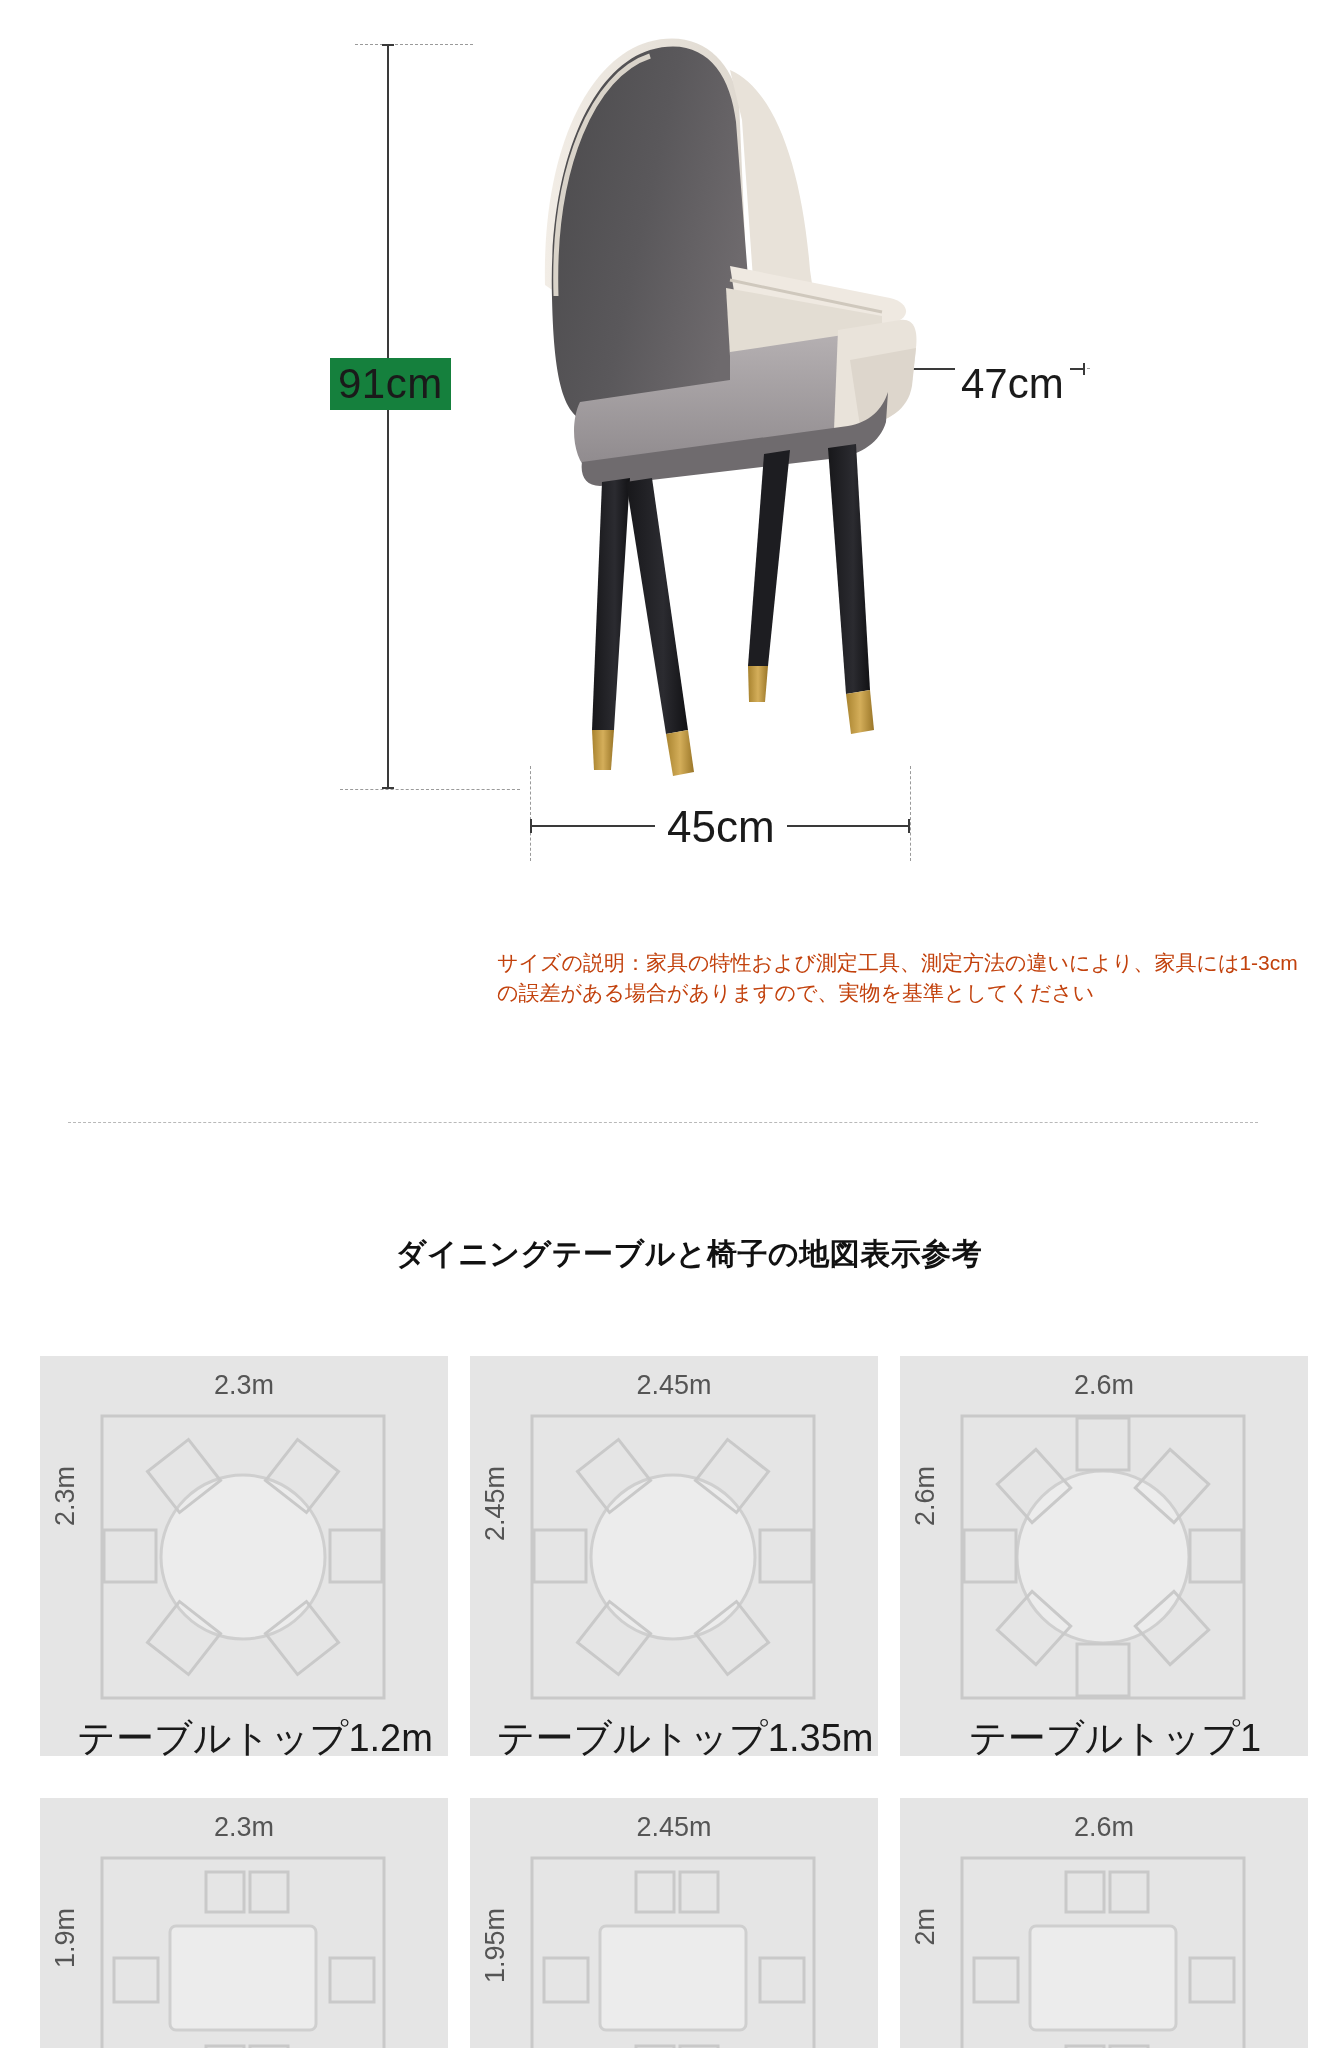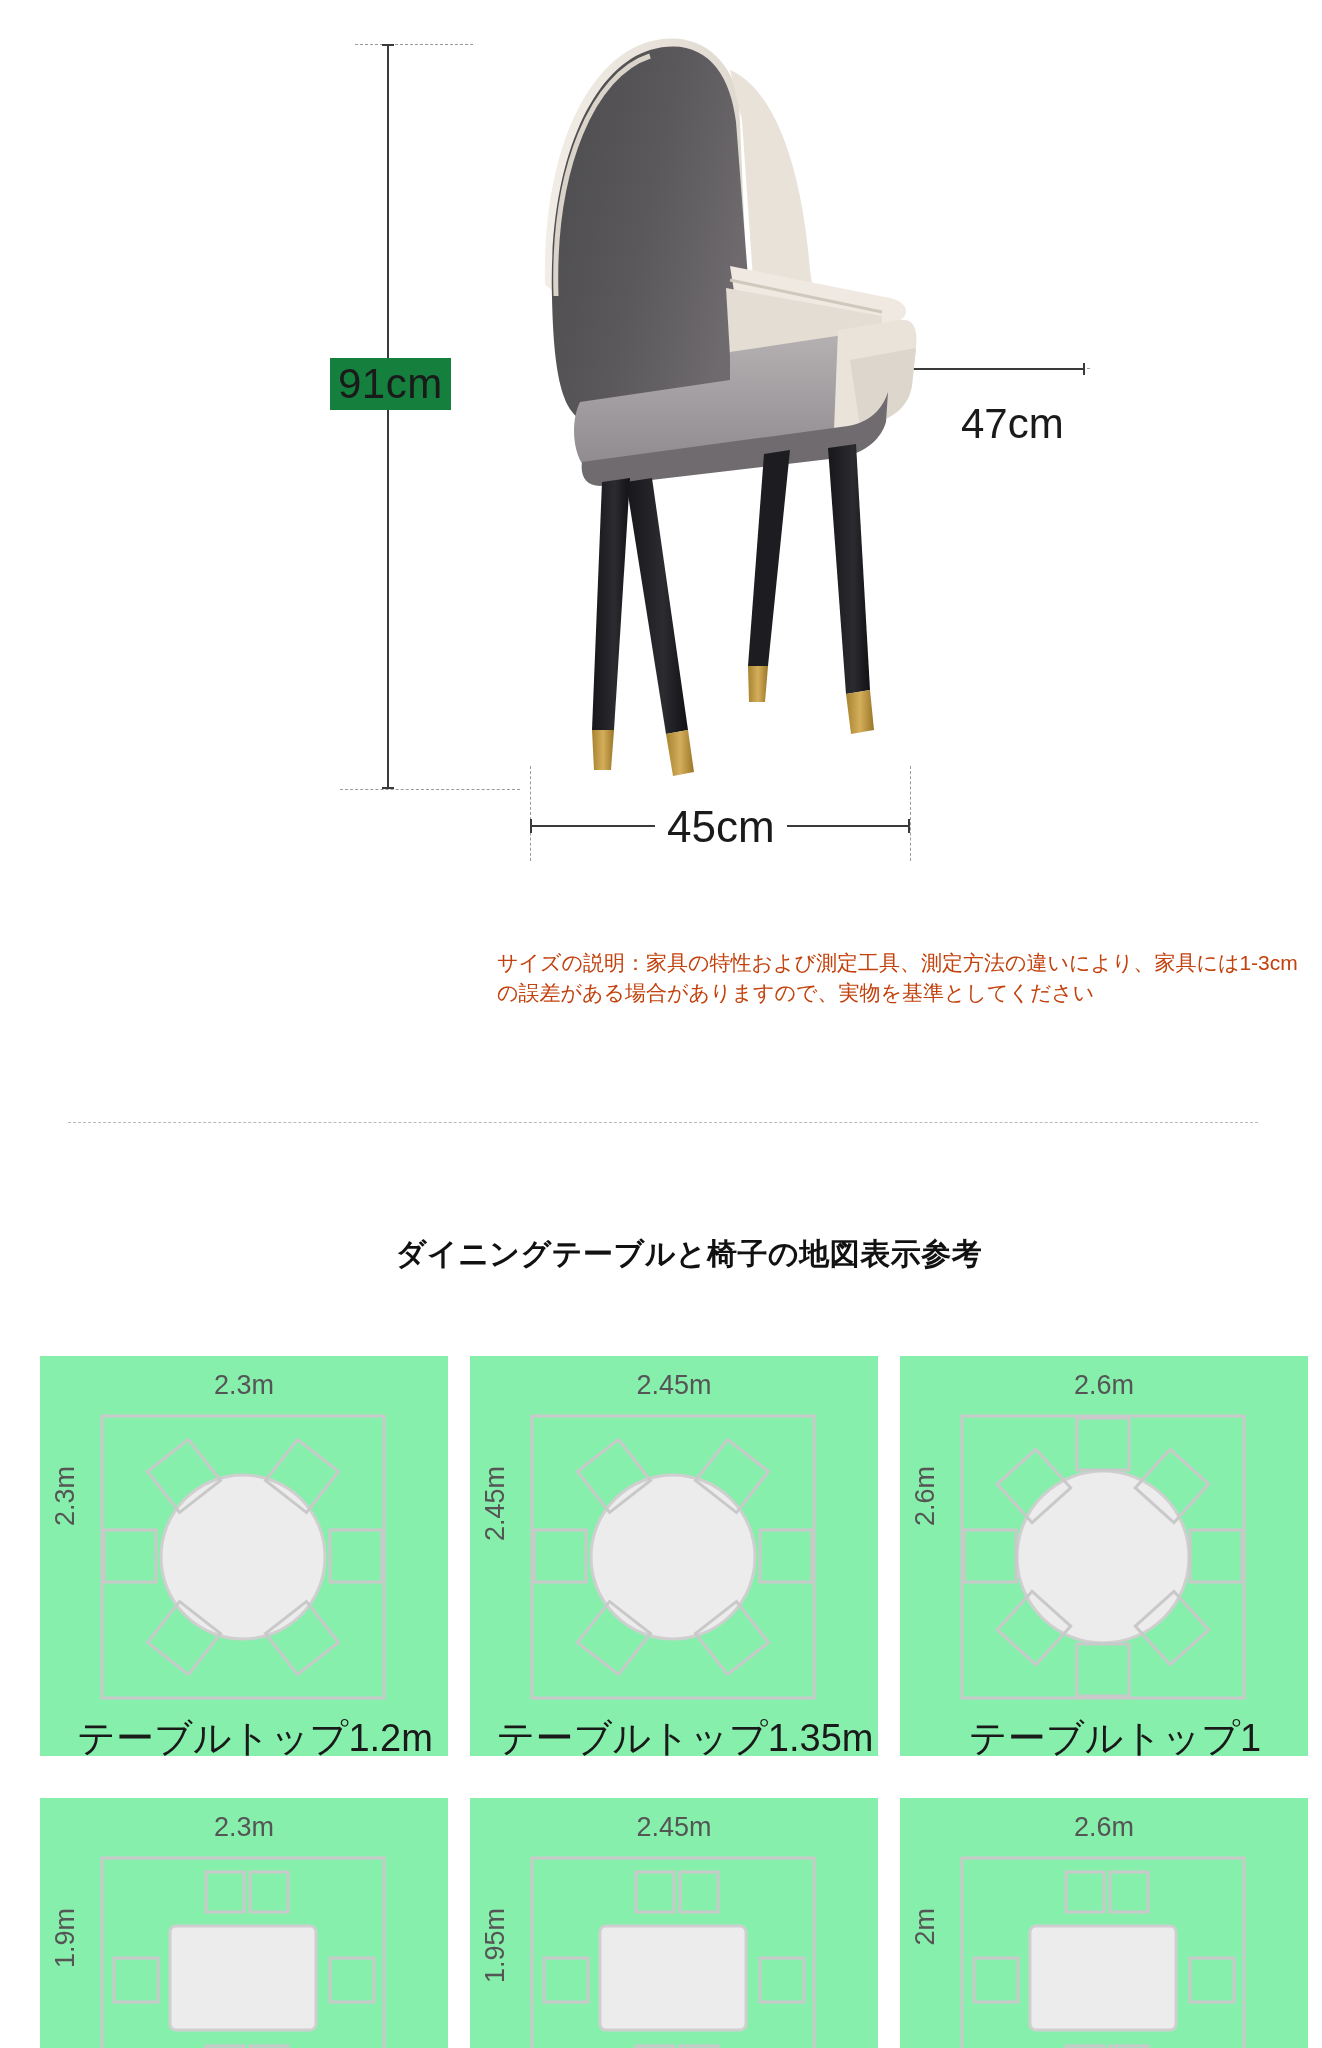--- a/index.html
+++ b/index.html
@@ -124,7 +124,6 @@
     color: #1a1a1a;
     background: #fff;
     padding: 2px 6px;
-    margin-top: 40px;
   }
 
   

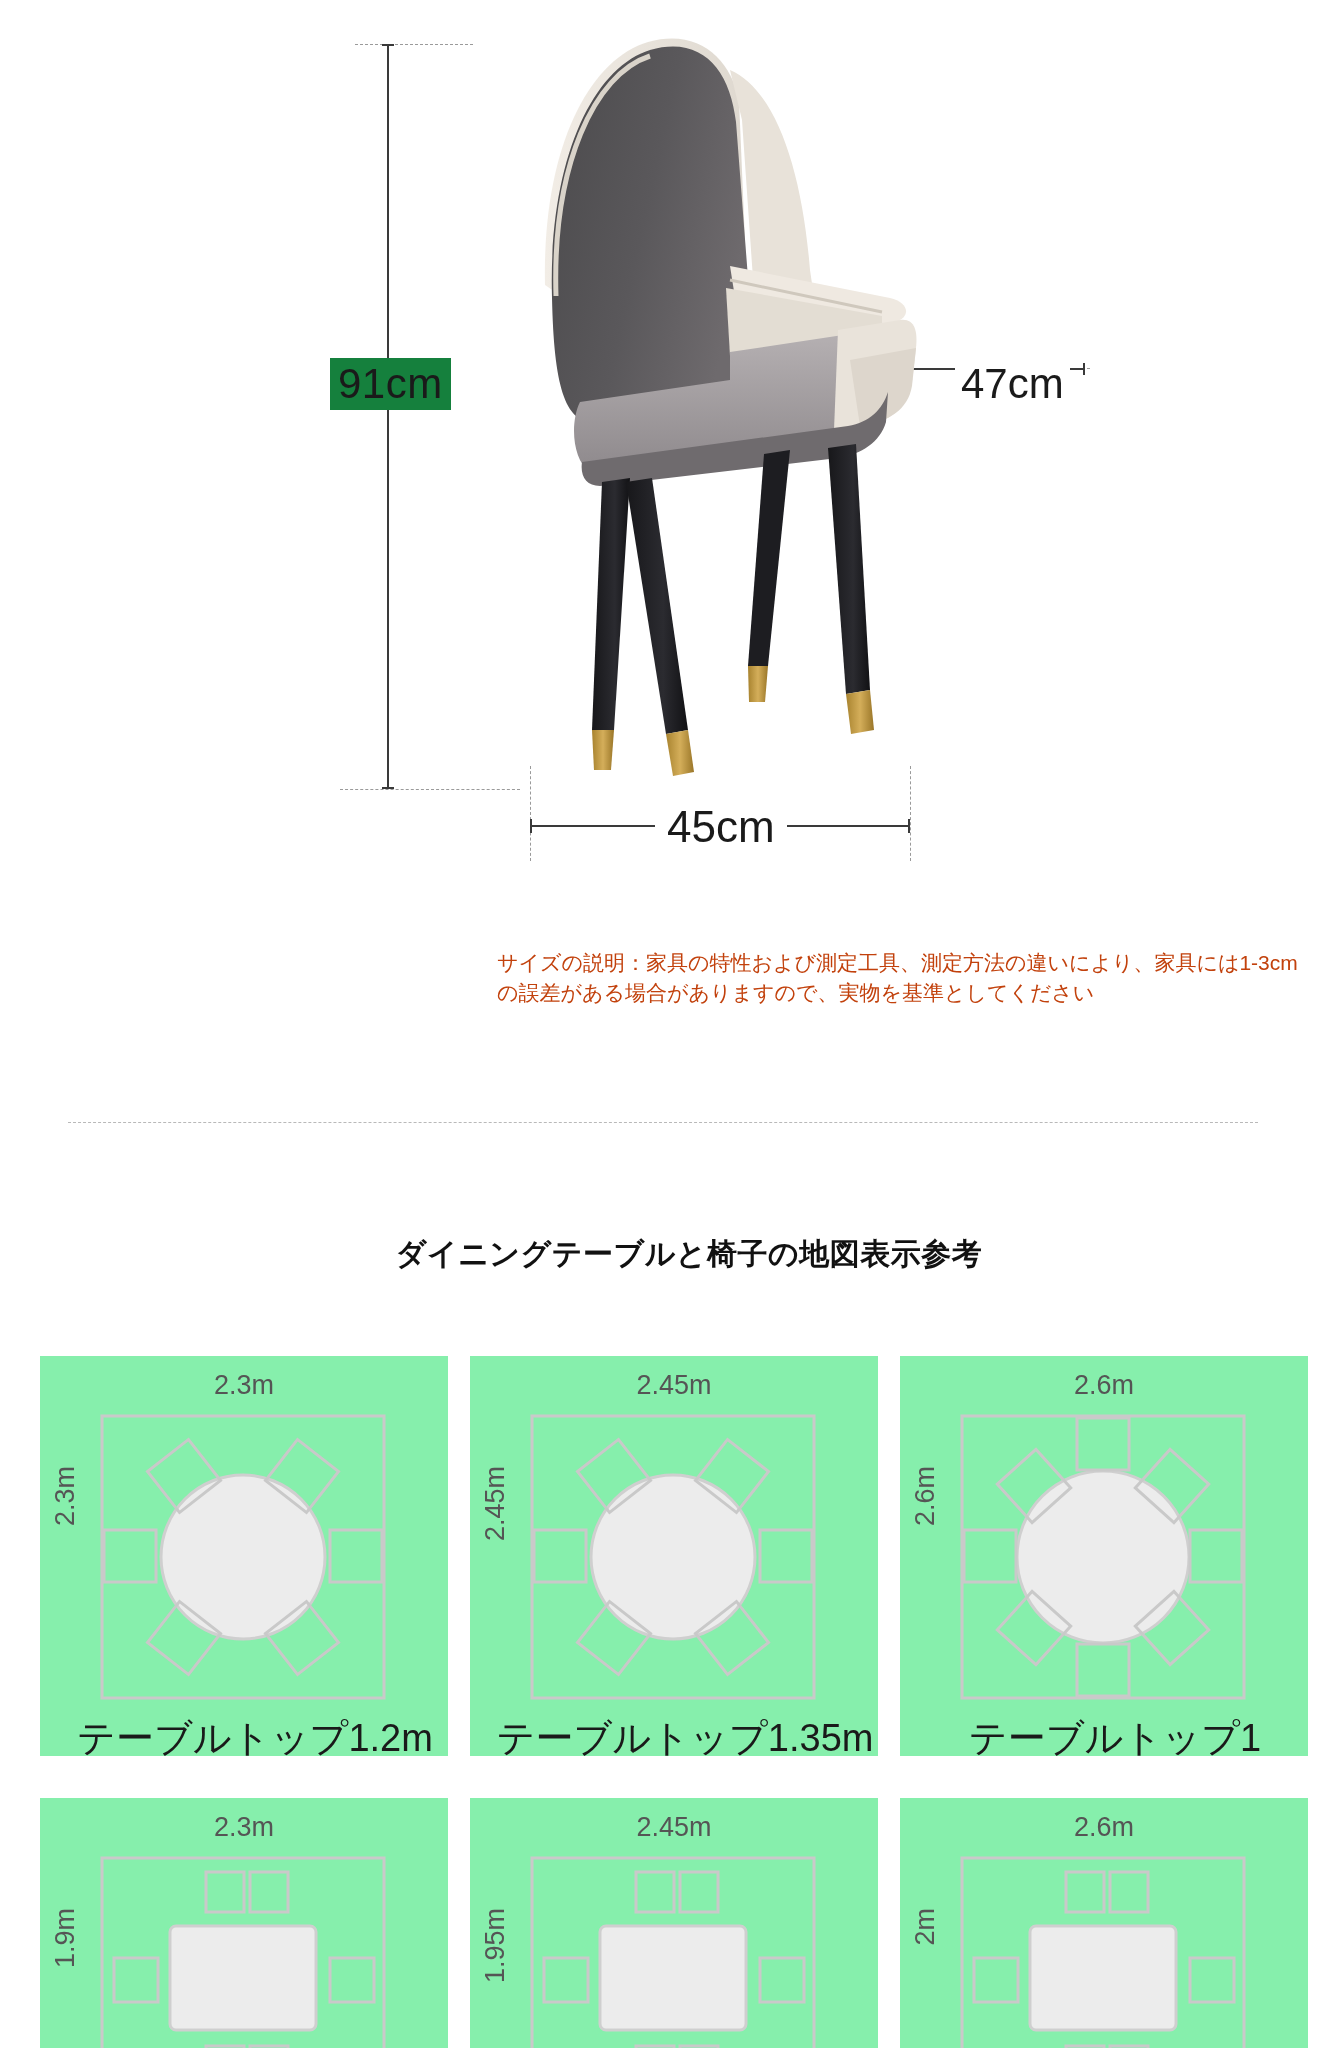--- a/index.html
+++ b/index.html
@@ -242,7 +242,7 @@
     position: relative;
     width: 408px;
     height: 400px;
-    background: #86efac;
+    background: #e5e5e5;
   }
   .cell-inner {
     position: absolute;

